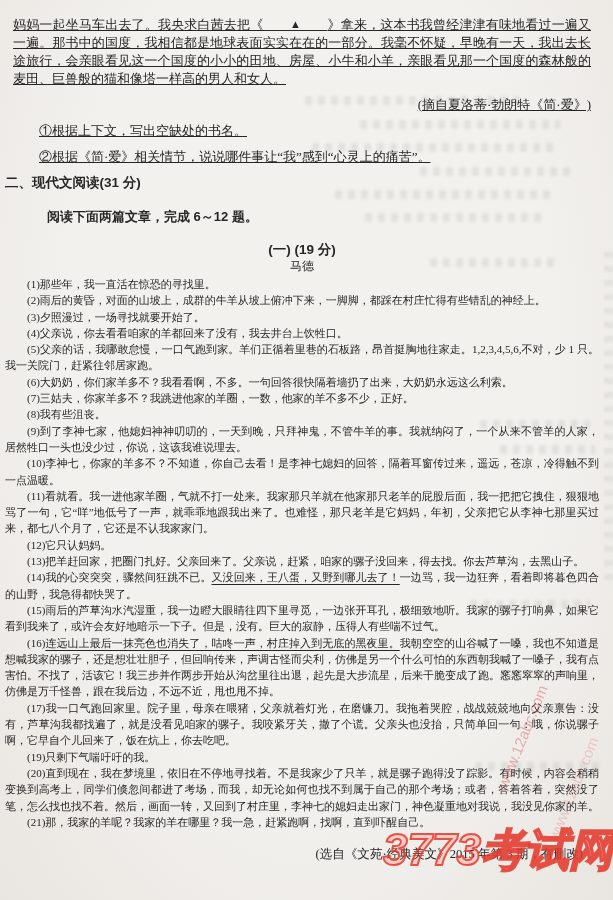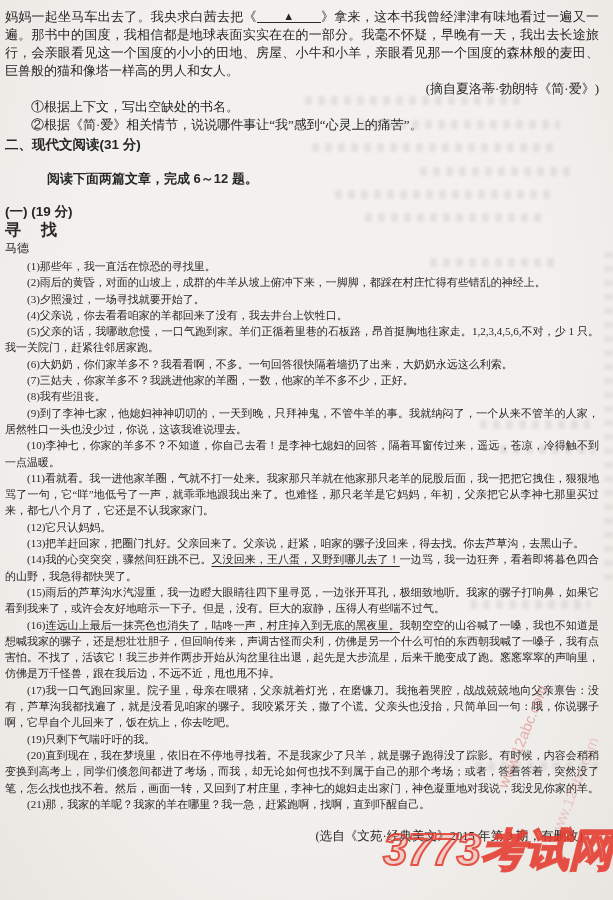--- a/index.html
+++ b/index.html
@@ -11,7 +11,7 @@
   }
   .page{position:absolute;inset:0;padding:8px 14px 0 5px;box-sizing:border-box;}
   
-  .excerpt,.q-line{font-size:13px;line-height:18px;margin:0;text-align:justify;}
+  .excerpt,.q-line{font-size:13px;line-height:18px;margin:8px;text-align:justify;text-decoration:underline;}
   .q-line{text-indent:2em;}
   .right{text-align:right;text-indent:0;}
   .bold{font-family:"Liberation Sans","DejaVu Sans",sans-serif;font-weight:bold;}

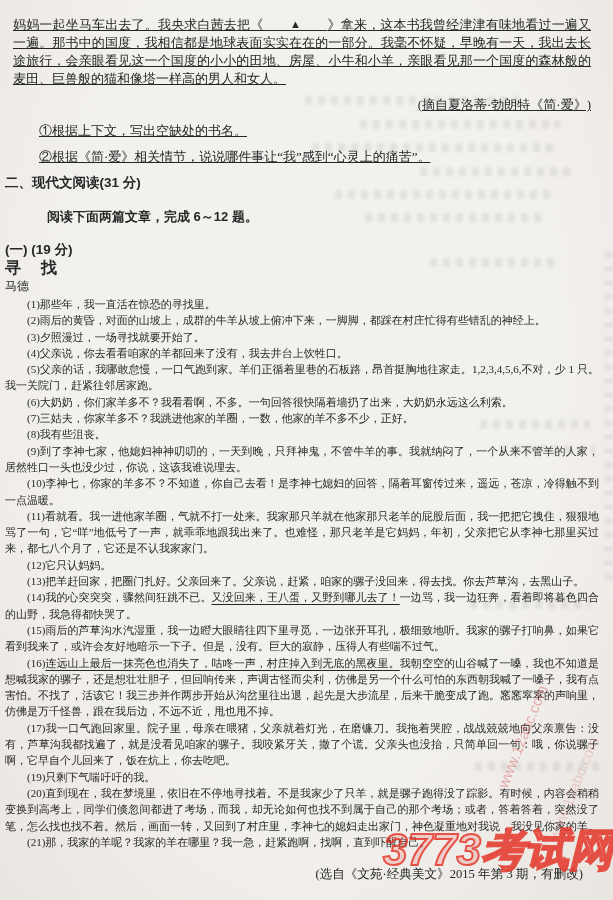--- a/index.html
+++ b/index.html
@@ -17,7 +17,7 @@
   .bold{font-family:"Liberation Sans","DejaVu Sans",sans-serif;font-weight:bold;}
   .section-heading{font-size:13.5px;line-height:18px;margin:2px 0 12px 0;text-indent:0;}
   .instruction{font-size:13px;line-height:17px;margin:16px;text-indent:2em;}
-  .center{text-indent:0;}
+  .center{text-align:center;text-indent:0;}
   .part-label{font-size:13.5px;line-height:17px;margin:1px 0 0 0;}
   .essay-title{font-size:16px;line-height:20px;margin:0;letter-spacing:2px;}
   .essay-author{font-size:12px;line-height:16px;margin:0 0 2px 0;}

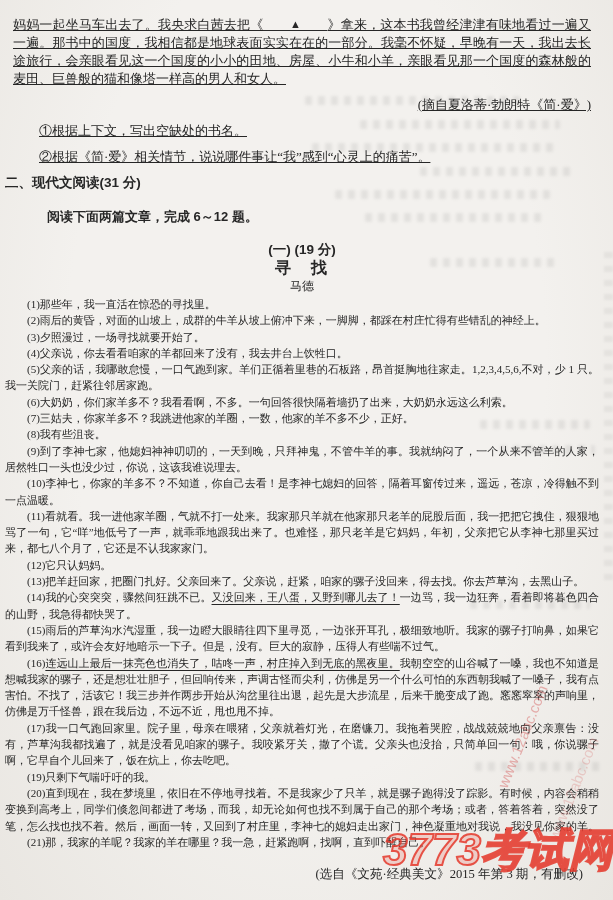--- a/index.html
+++ b/index.html
@@ -78,7 +78,6 @@
   <p class="instruction bold">阅读下面两篇文章，完成 6～12 题。</p>
 
   <p class="part-label bold center">(一) (19 分)</p>
-  <p class="essay-title bold center">寻　找</p>
   <p class="essay-author center">马德</p>
 
   <div>

